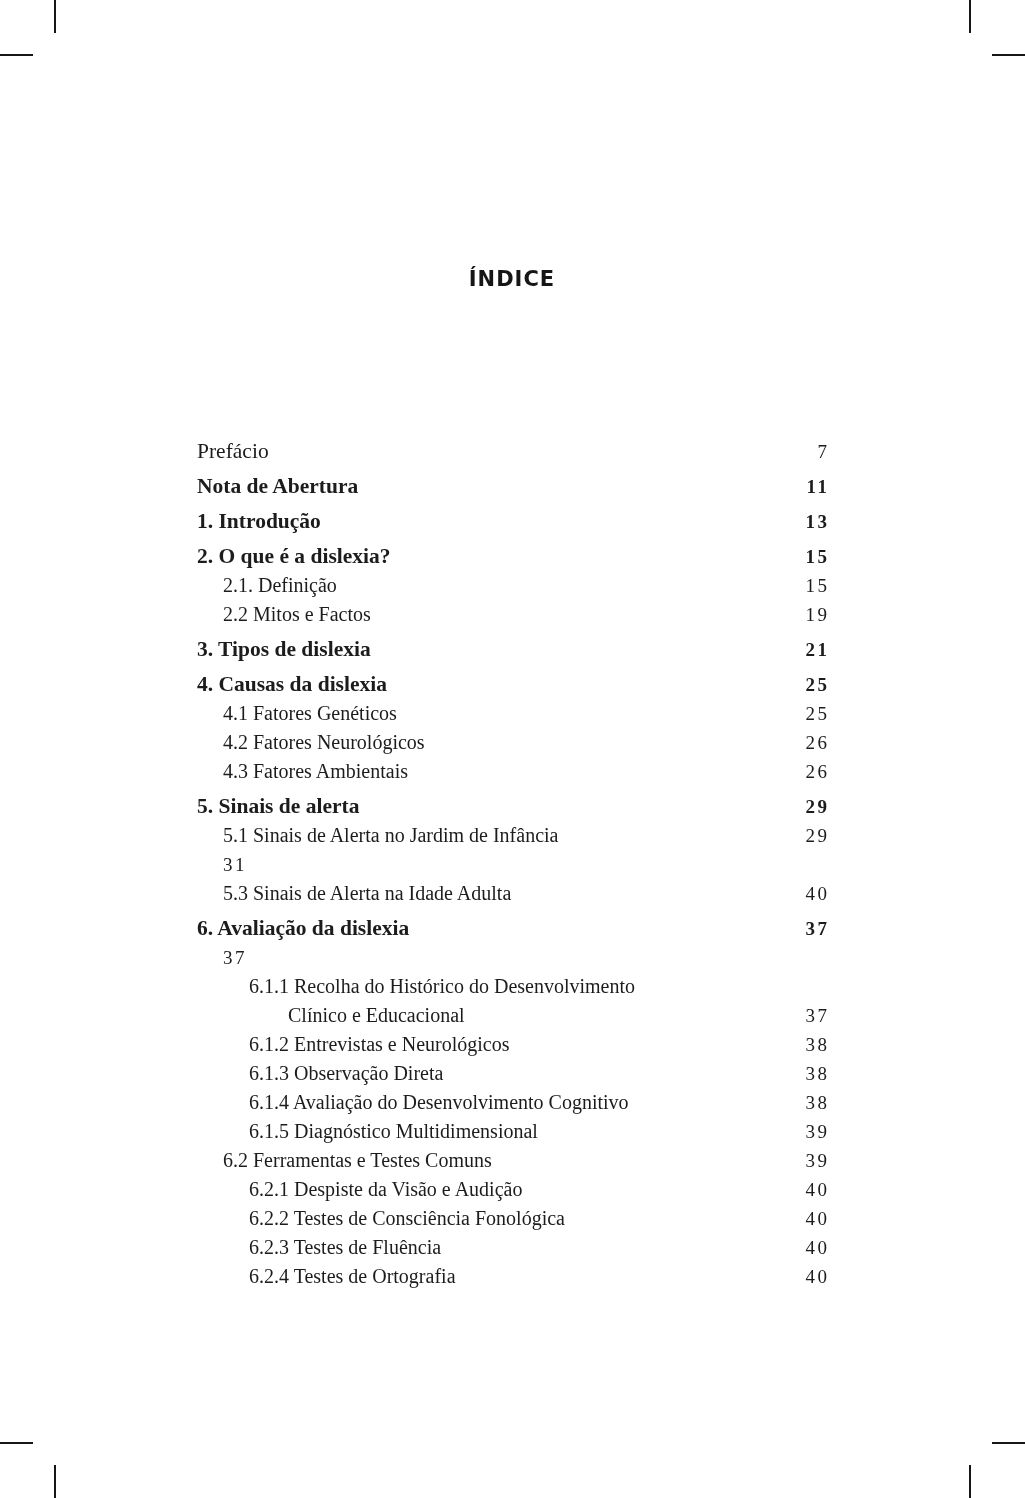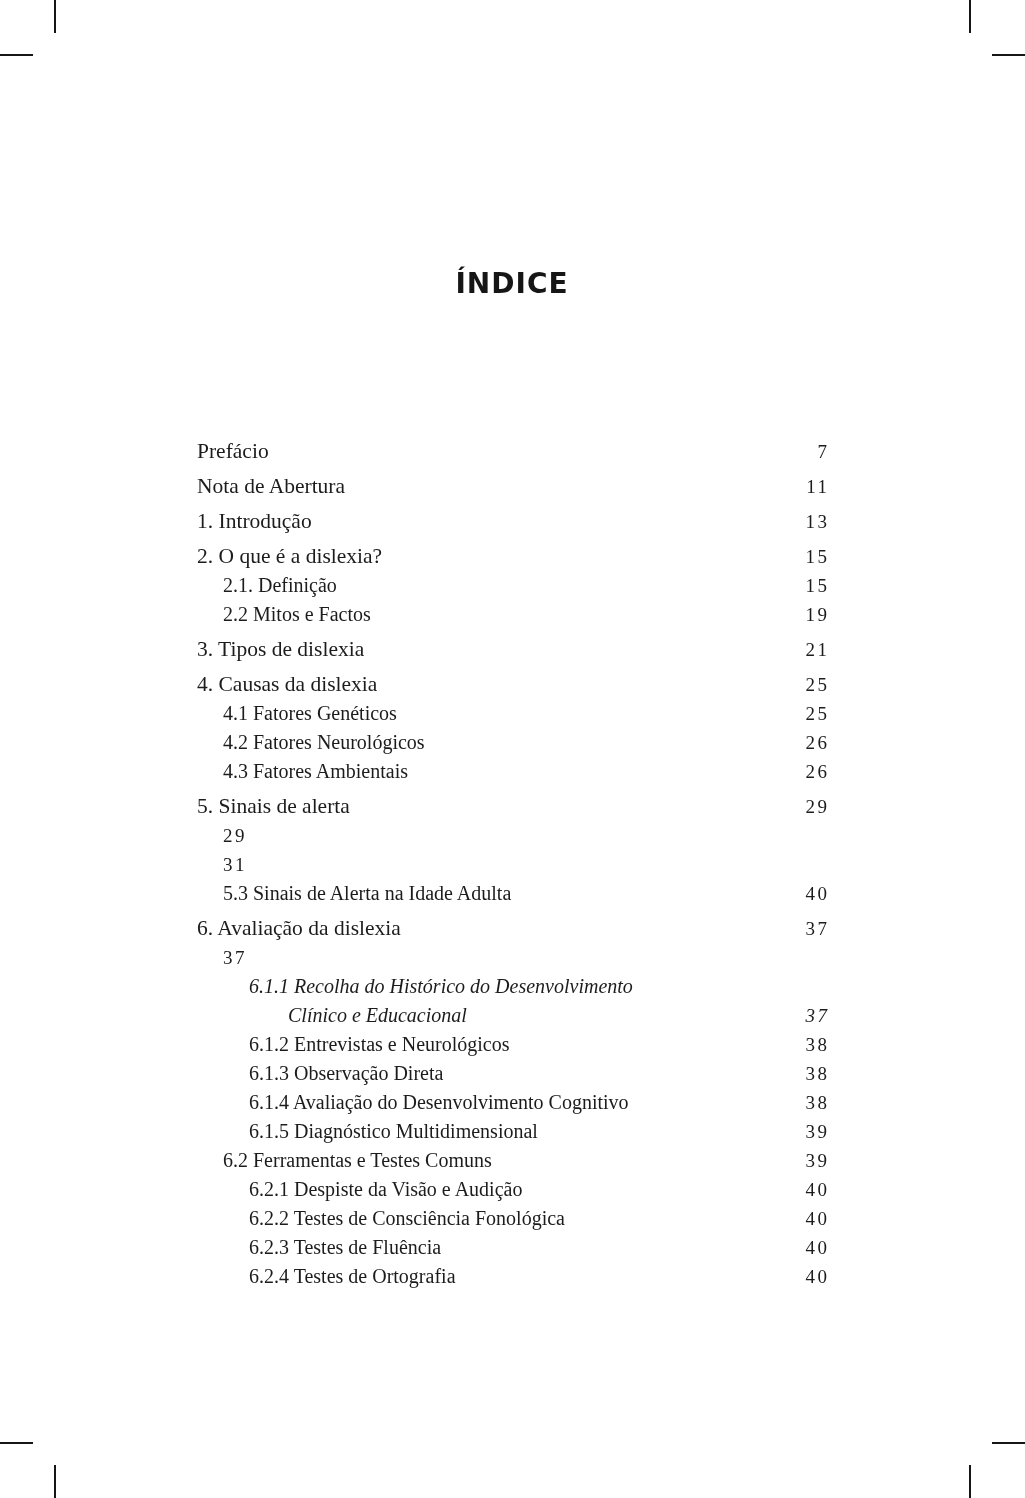--- a/index.html
+++ b/index.html
@@ -34,7 +34,7 @@
     text-align: center;
     font-family: "DejaVu Sans", sans-serif;
     font-weight: 700;
-    font-size: 28px;
+    font-size: 21px;
     letter-spacing: 1px;
     color: #161616;
   }

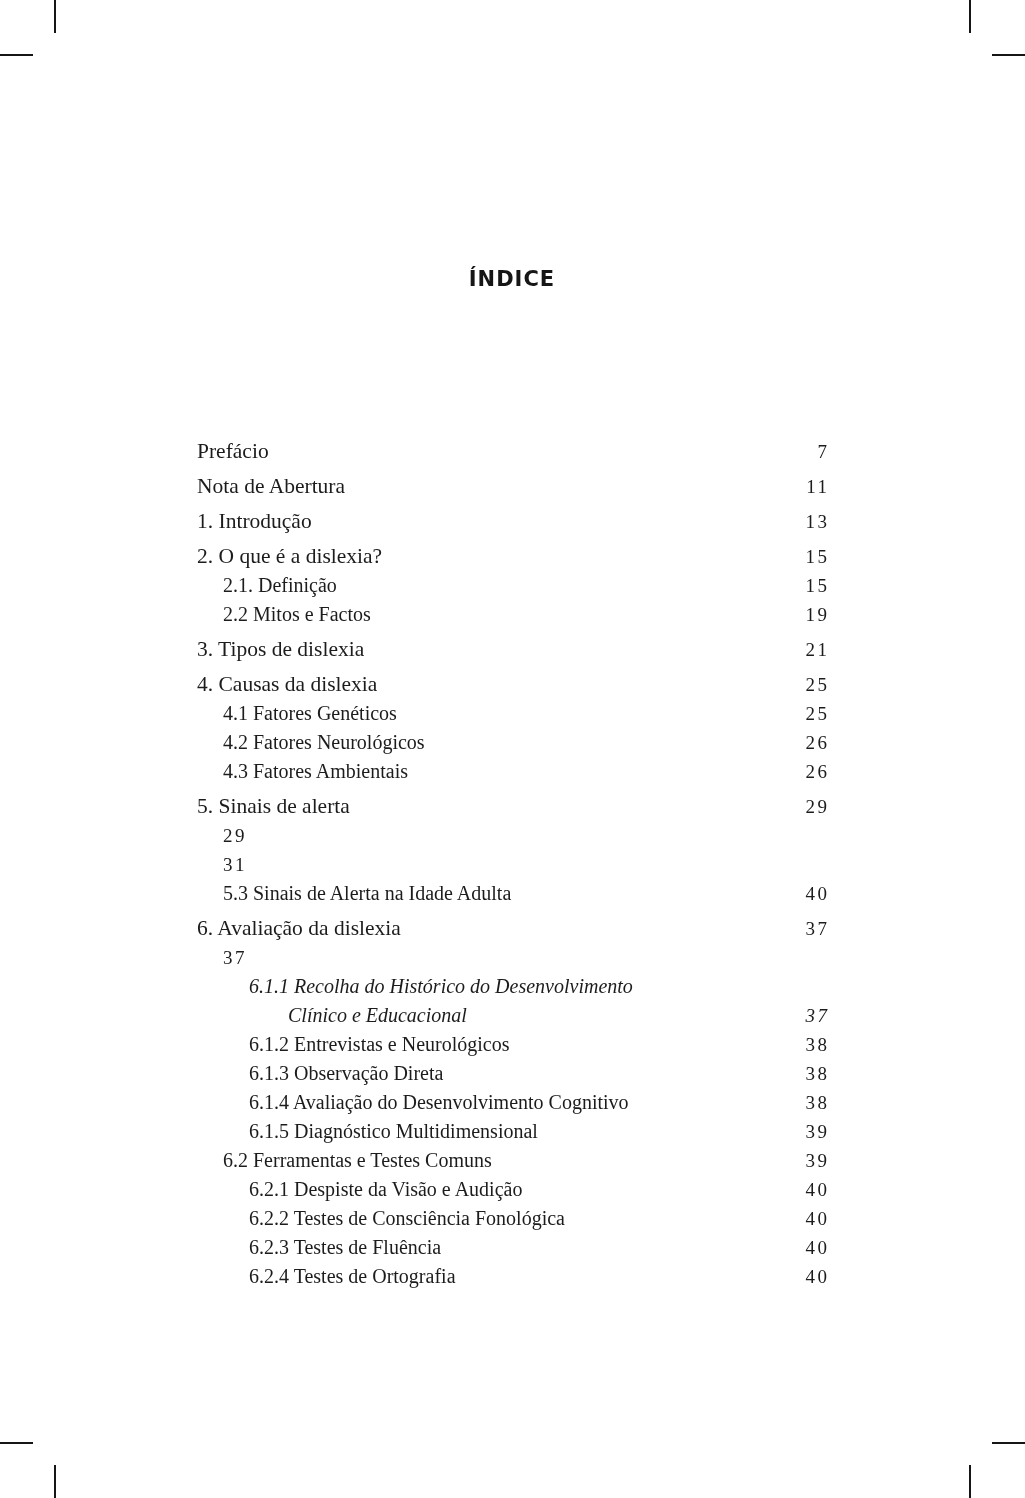--- a/index.html
+++ b/index.html
@@ -56,7 +56,7 @@
   }
   .row.l0 { font-size: 21.5px; margin-top: 6px; }
   #toc .row:first-child { margin-top: 0; }
-  .row.bold { font-weight: 400; }
+  .row.bold { font-weight: 700; }
   .row.l1 { padding-left: 26px; }
   .row.l2 { padding-left: 52px; }
   .row.wrap { align-items: flex-end; font-style: italic; }

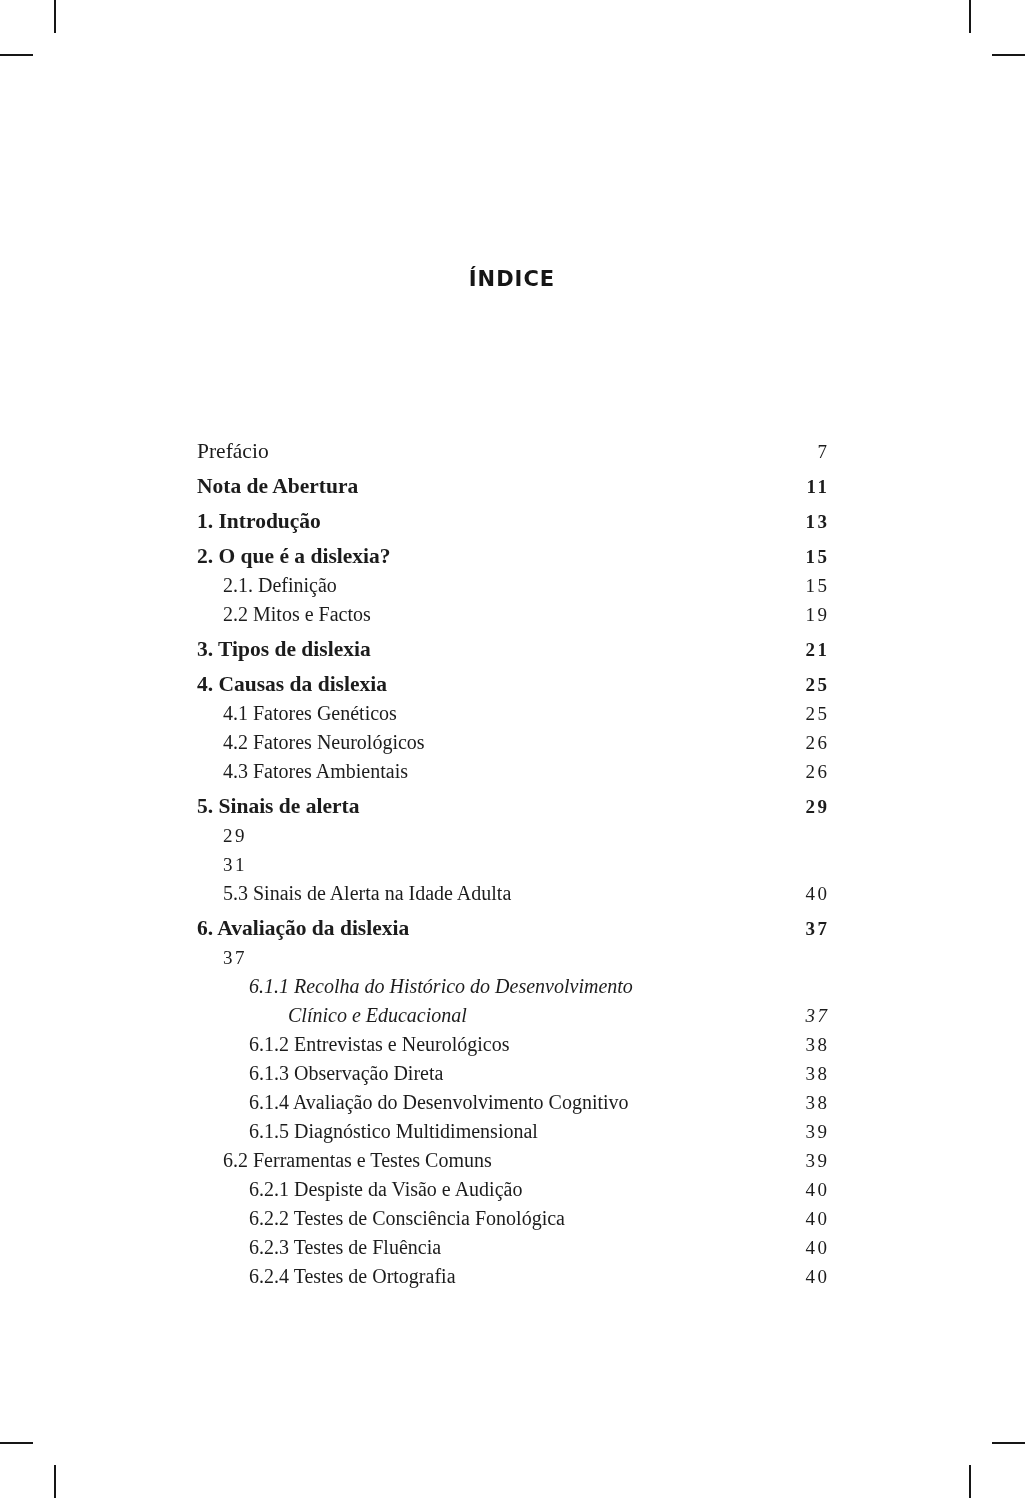--- a/index.html
+++ b/index.html
@@ -133,6 +133,7 @@
       <span class="page">29</span>
     </div>
     <div class="row l1">
+      <div class="lbl">5.1 Sinais de Alerta no Jardim de Infância</div>
       <span class="page">29</span>
     </div>
     <div class="row l1">

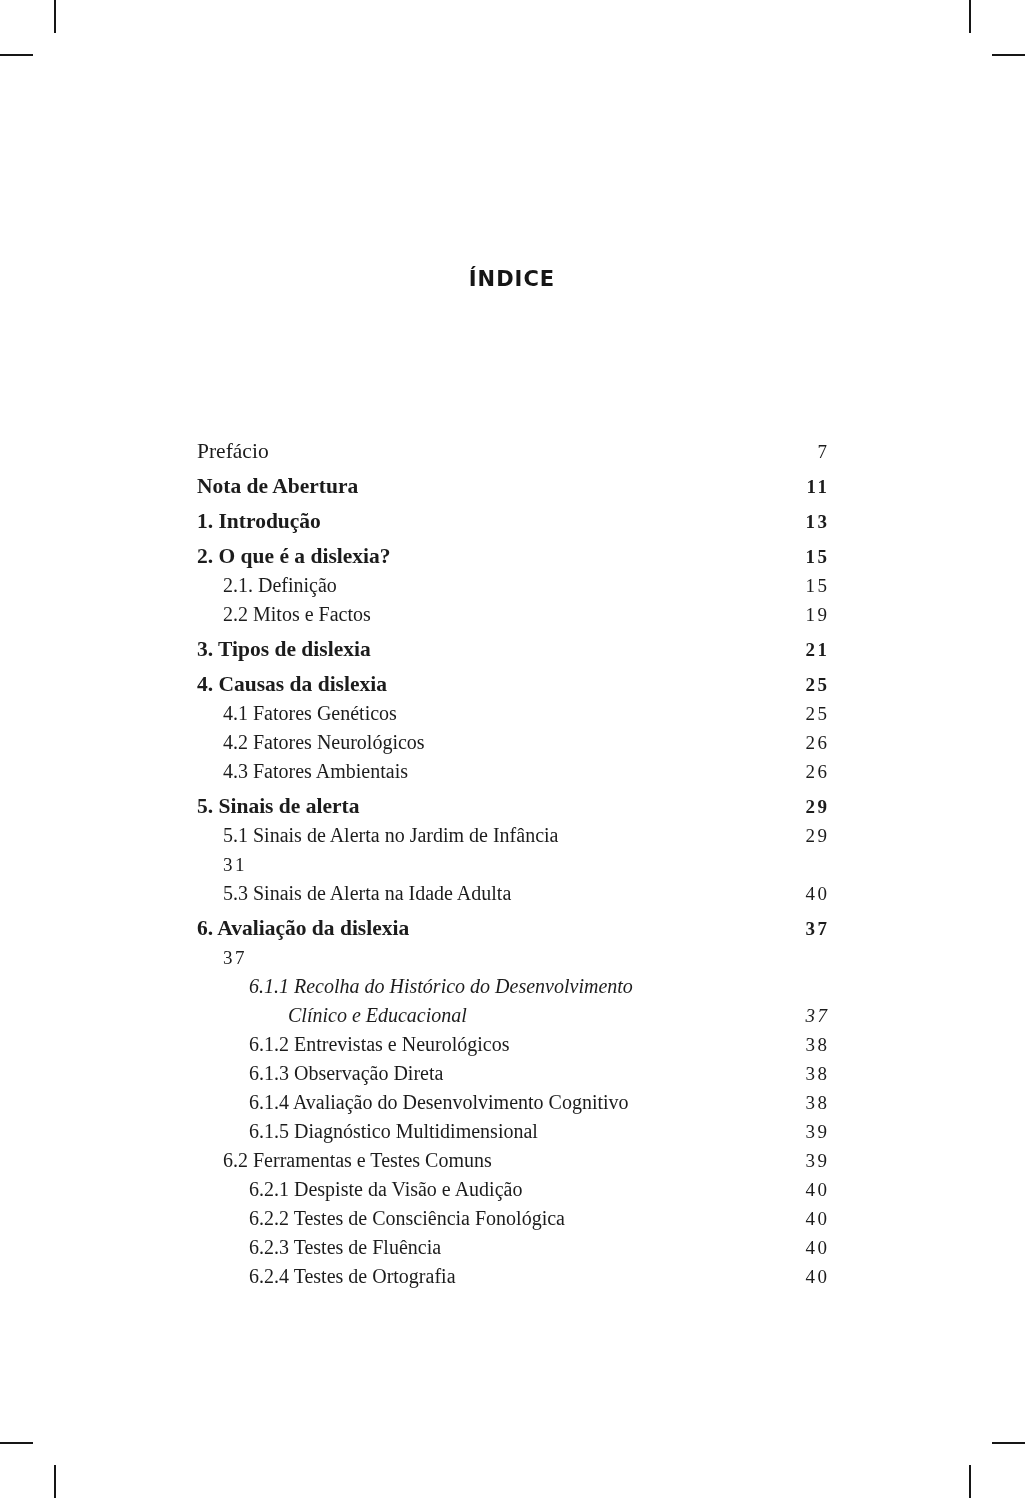--- a/index.html
+++ b/index.html
@@ -59,7 +59,7 @@
   .row.bold { font-weight: 700; }
   .row.l1 { padding-left: 26px; }
   .row.l2 { padding-left: 52px; }
-  .row.wrap { align-items: flex-end; font-style: italic; }
+  .row.wrap { align-items: flex-end; }
   .lbl .cont { padding-left: 39px; }
   .page {
     font-size: 19px;

